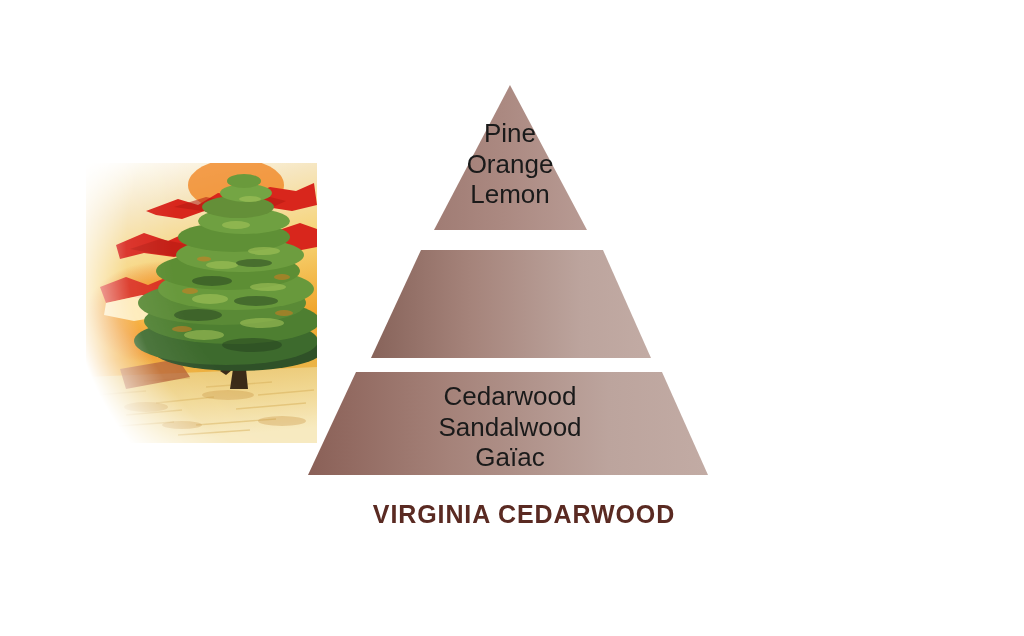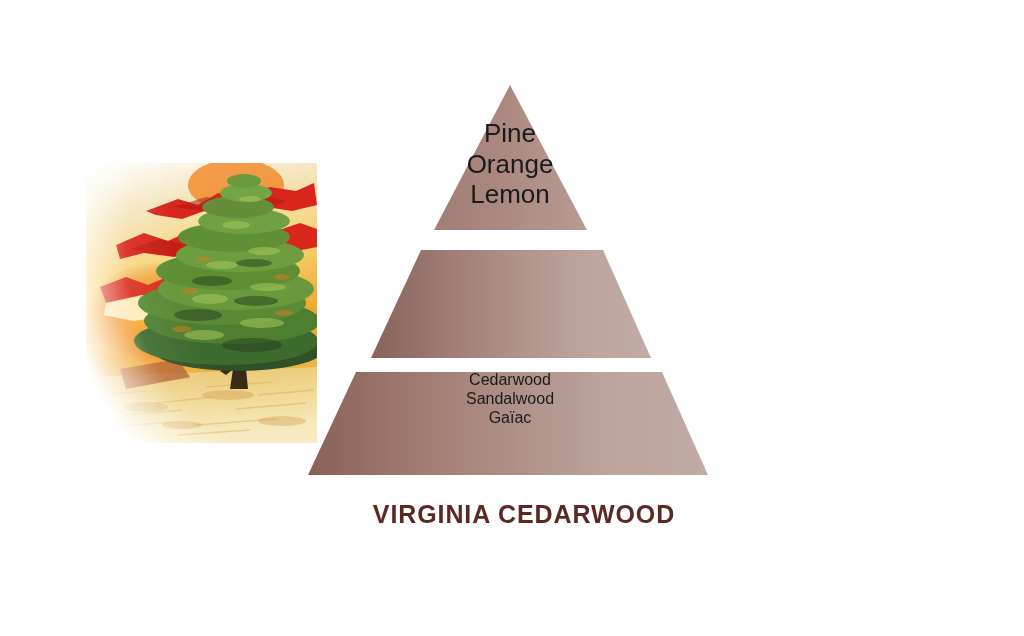--- a/index.html
+++ b/index.html
@@ -66,8 +66,8 @@
   }
   #tier-bottom-text {
     left: 0;
-    top: 296px;
-    font-size: 16px;
+    top: 306px;
+    font-size: 26px;
   }
 
   

